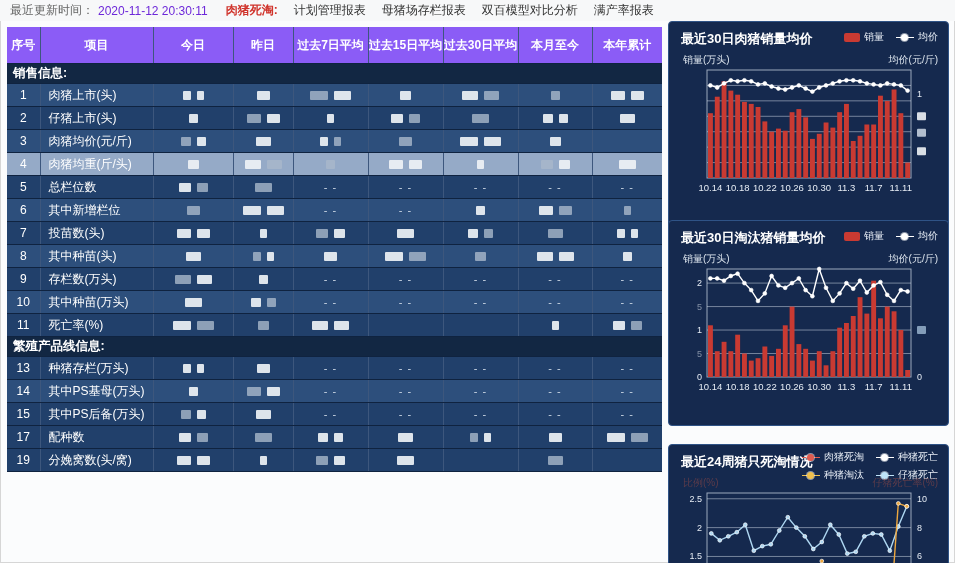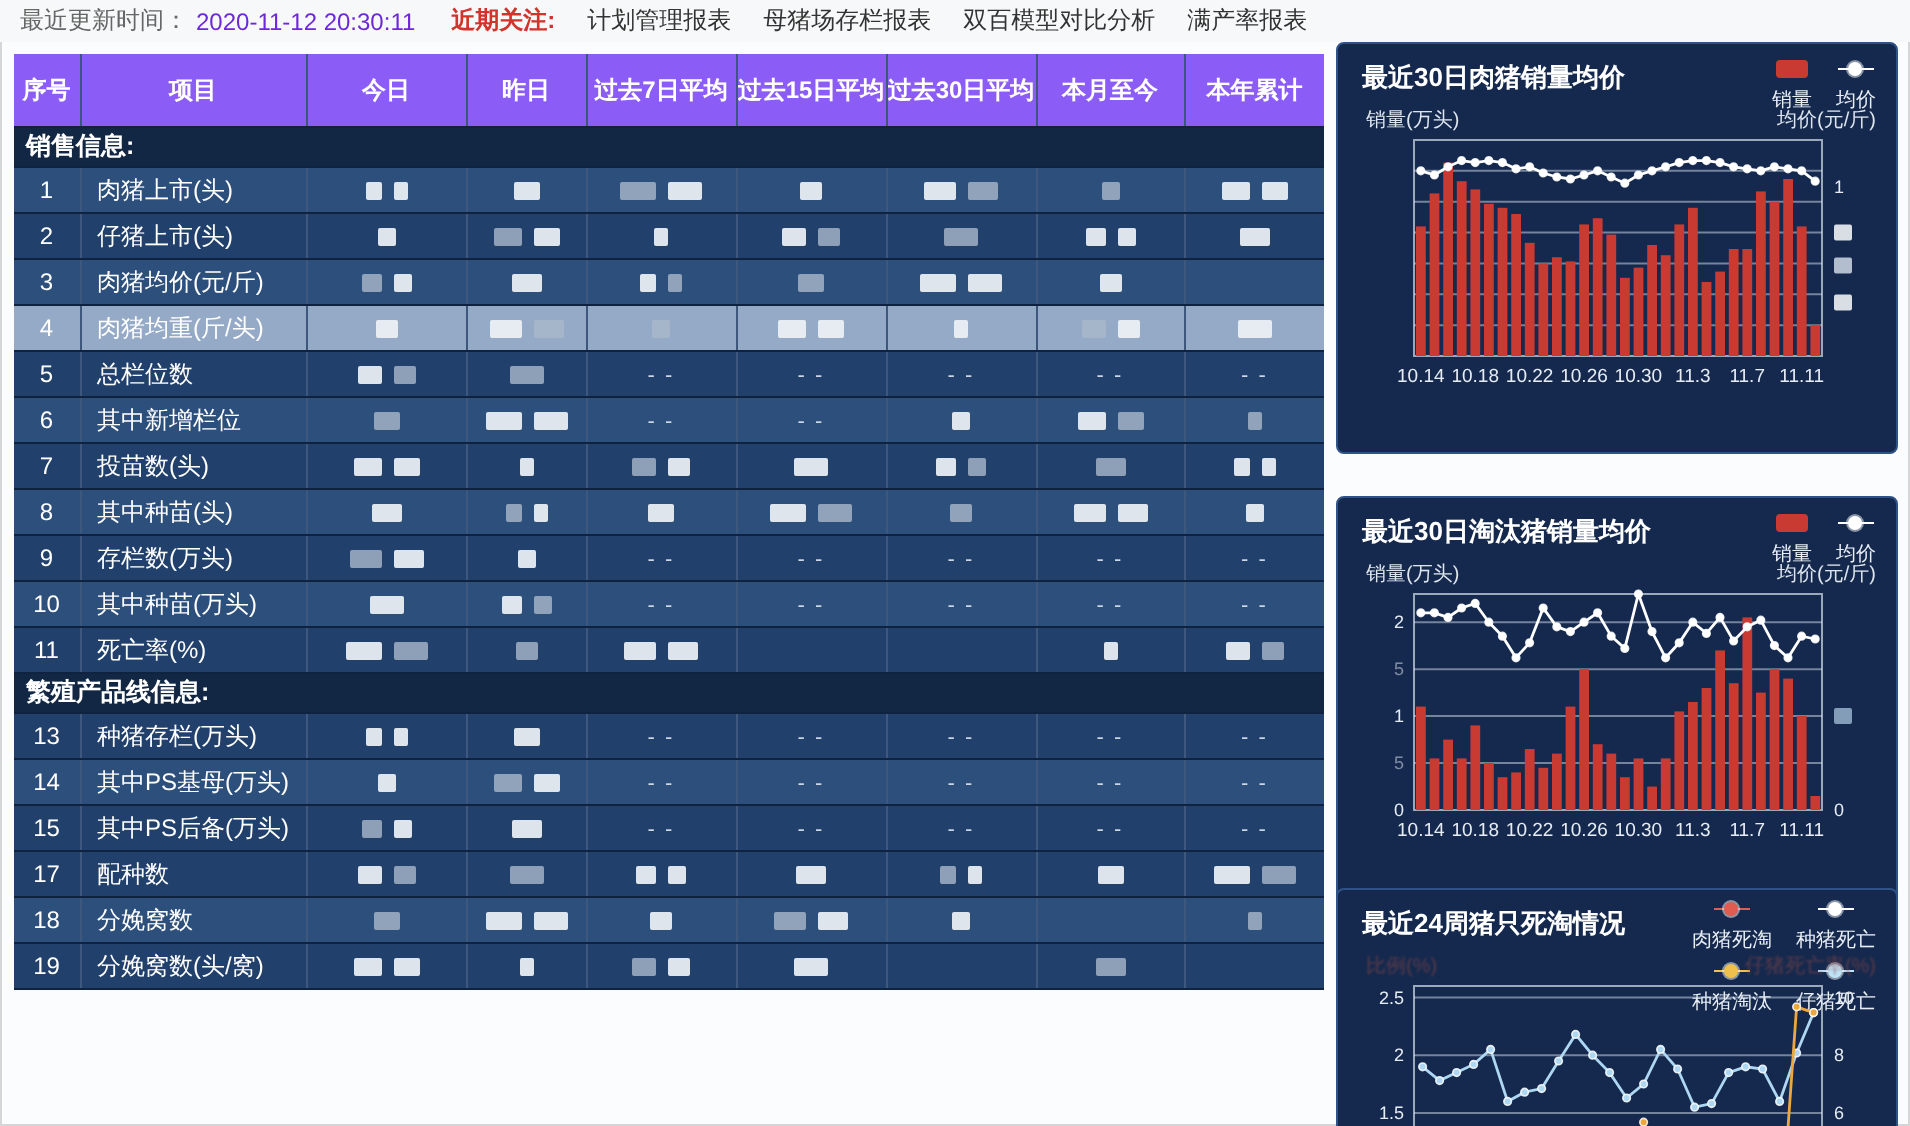--- a/index.html
+++ b/index.html
@@ -59,7 +59,7 @@
 <div class="topbar">
   <span class="lbl">最近更新时间：</span>
   <span class="val">2020-11-12 20:30:11</span>
-  <span class="focus">近期关注:</span>
+  <span class="focus">肉猪死淘:</span>
   <span id="navlinks"><a class="navlink">计划管理报表</a><a class="navlink">母猪场存栏报表</a><a class="navlink">双百模型对比分析</a><a class="navlink">满产率报表</a></span>
 </div>
 

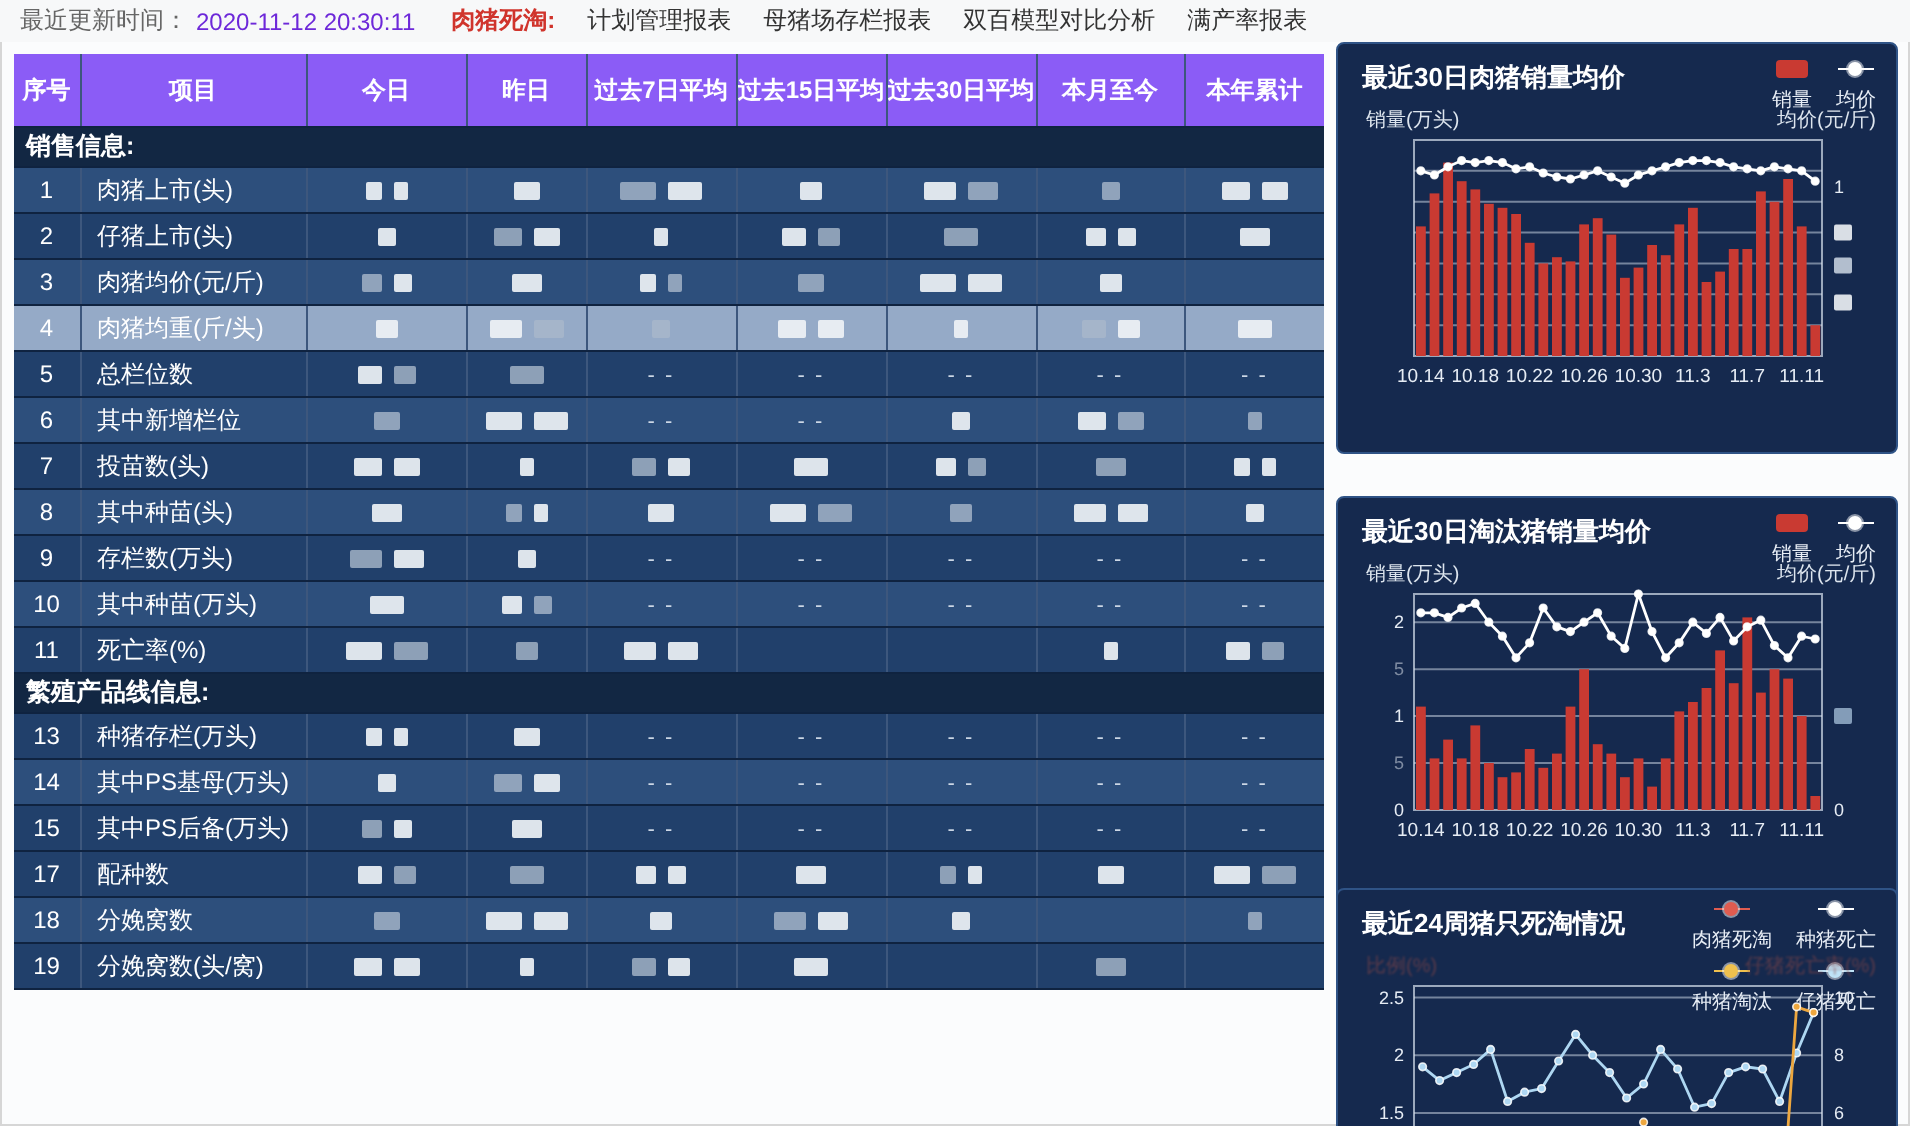--- a/index.html
+++ b/index.html
@@ -46,7 +46,7 @@
   .legend{position:absolute;right:10px;top:8px;display:flex;gap:12px;align-items:center;}
   .legend.two{flex-direction:column;gap:4px;align-items:flex-end;top:5px;}
   .legend .lrow{display:flex;gap:12px;}
-  .litem{display:flex;align-items:center;gap:4px;font-size:10px;color:#e8eef6;cursor:pointer;flex-direction:column;}
+  .litem{display:flex;align-items:center;gap:4px;font-size:10px;color:#e8eef6;cursor:pointer;}
   .mk-bar{width:16px;height:9px;border-radius:2px;}
   .mk-line{width:18px;height:9px;position:relative;}
   .mk-line .ln{position:absolute;left:0;right:0;top:4px;height:1px;}

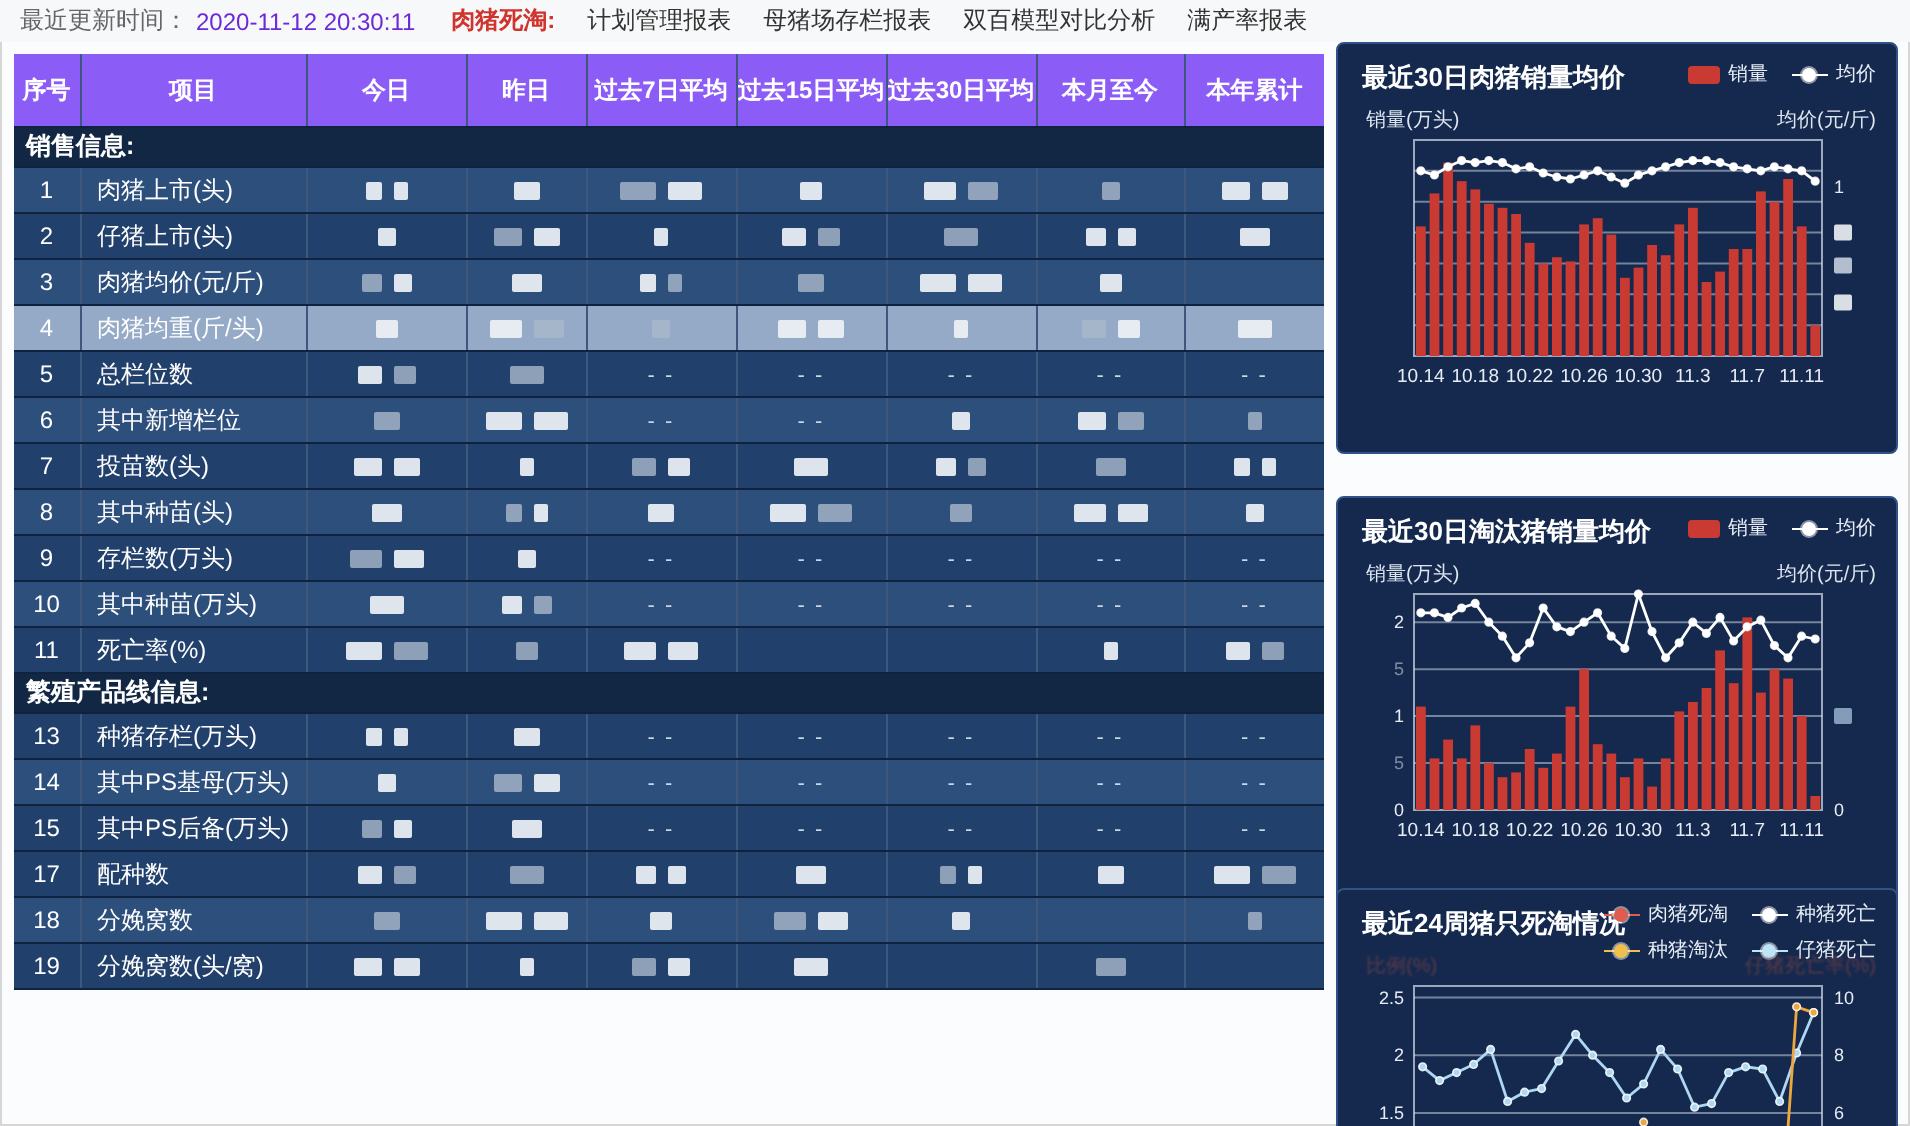--- a/index.html
+++ b/index.html
@@ -38,7 +38,7 @@
   
   .panel{position:absolute;left:668px;width:281px;height:206px;background:#15294e;
     border:1px solid #2f5386;border-radius:4px;box-sizing:border-box;}
-  #panel1{top:21px;} #panel2{top:248px;text-align:center;} #panel3{top:444px;height:210px;}
+  #panel1{top:21px;} #panel2{top:220px;text-align:center;} #panel3{top:444px;height:210px;}
   .panel .ptitle{position:absolute;left:12px;top:8px;font-size:13px;font-weight:bold;color:#fff;}
   .panel .axlbl{position:absolute;top:31px;font-size:10px;color:#dde5ee;}
   .panel .axlbl.l{left:14px;} .panel .axlbl.r{right:10px;}

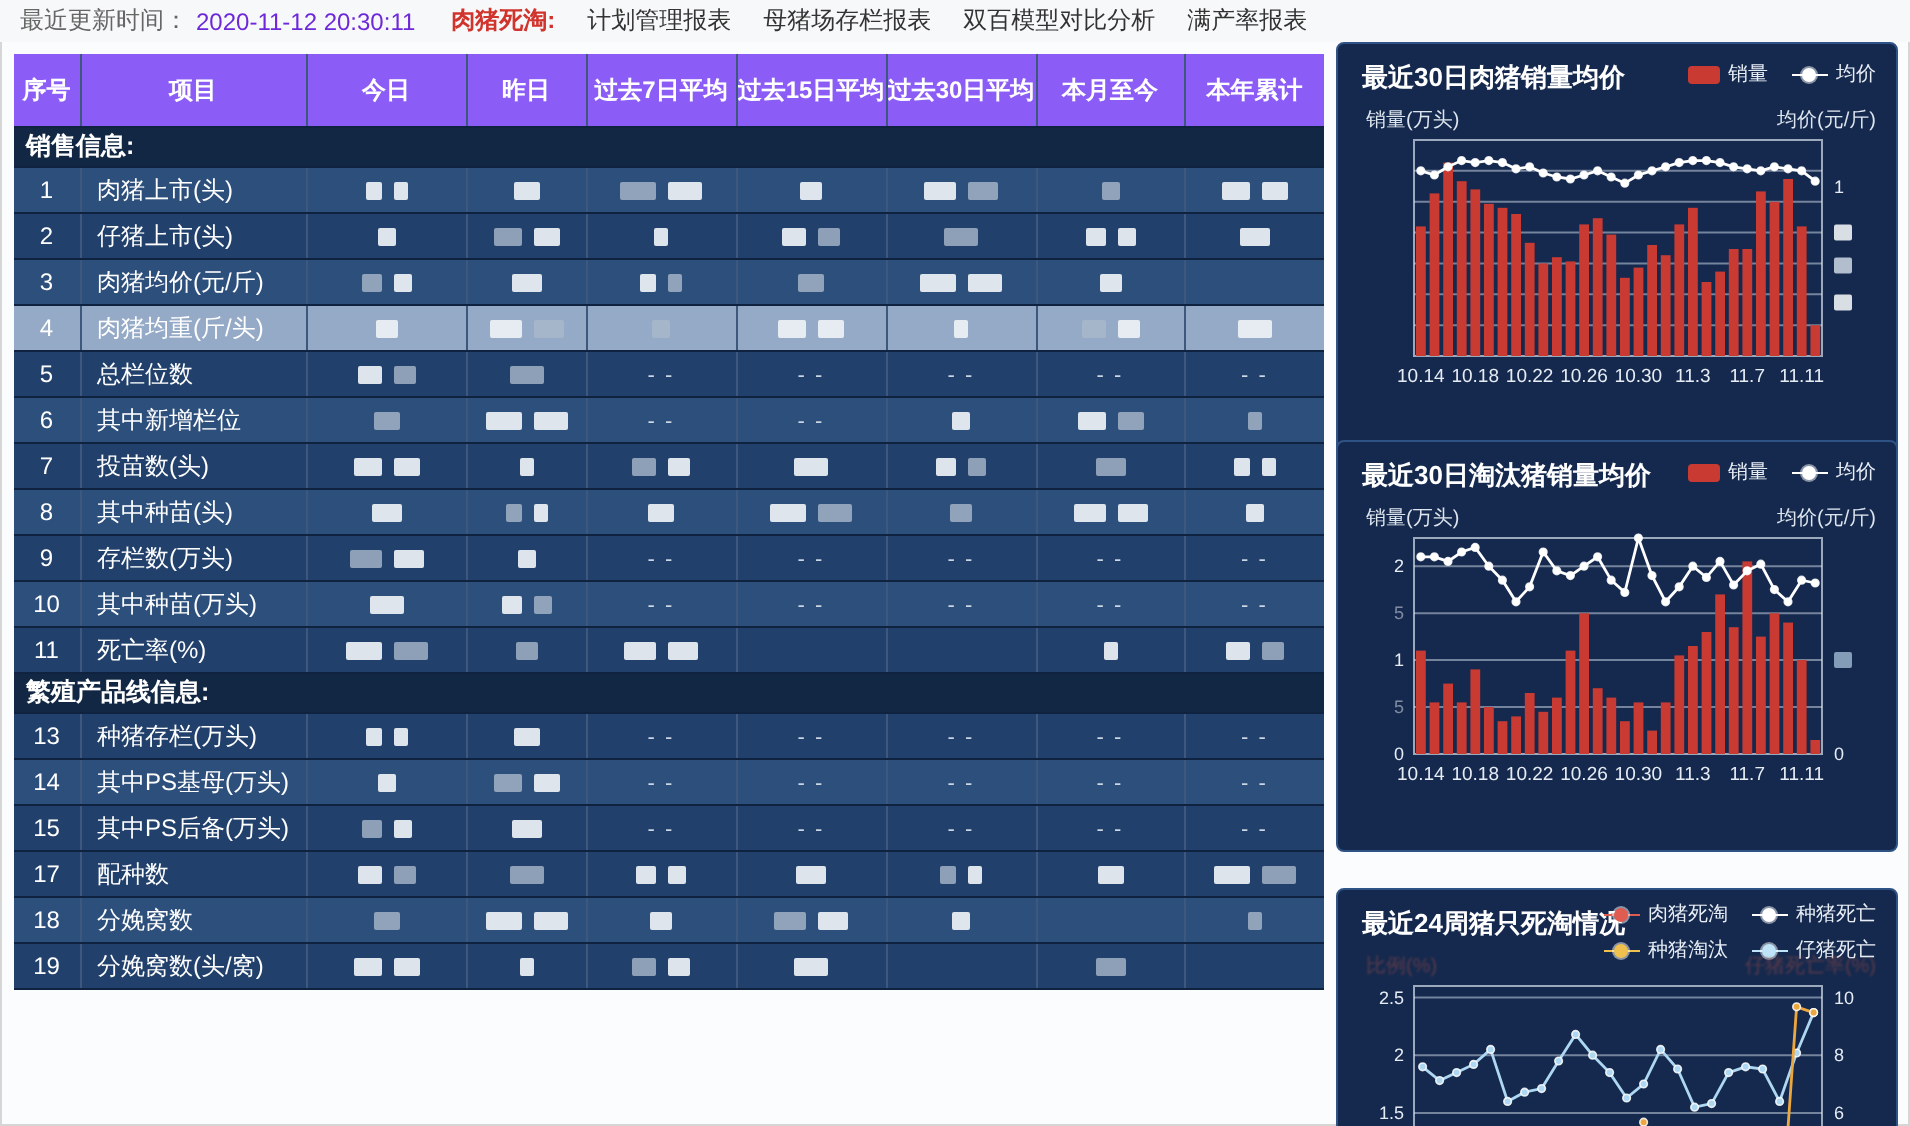--- a/index.html
+++ b/index.html
@@ -260,17 +260,6 @@
           <td class="val"><span class="rb g" style="width: 8px;"></span><span class="rb" style="width: 7px;"></span></td>
           <td class="val"><span class="rb" style="width: 13px;"></span></td>
           <td class="val"><span class="rb" style="width: 18px;"></span><span class="rb g" style="width: 17px;"></span></td>
-        </tr>
-        <tr class="data light">
-          <td class="num">18</td>
-          <td class="item">分娩窝数</td>
-          <td class="val"><span class="rb g" style="width: 13px;"></span></td>
-          <td class="val"><span class="rb" style="width: 18px;"></span><span class="rb" style="width: 17px;"></span></td>
-          <td class="val"><span class="rb" style="width: 11px;"></span></td>
-          <td class="val"><span class="rb g" style="width: 16px;"></span><span class="rb" style="width: 15px;"></span></td>
-          <td class="val"><span class="rb" style="width: 9px;"></span></td>
-          <td class="val"></td>
-          <td class="val"><span class="rb g" style="width: 7px;"></span></td>
         </tr>
         <tr class="data dark">
           <td class="num">19</td>

